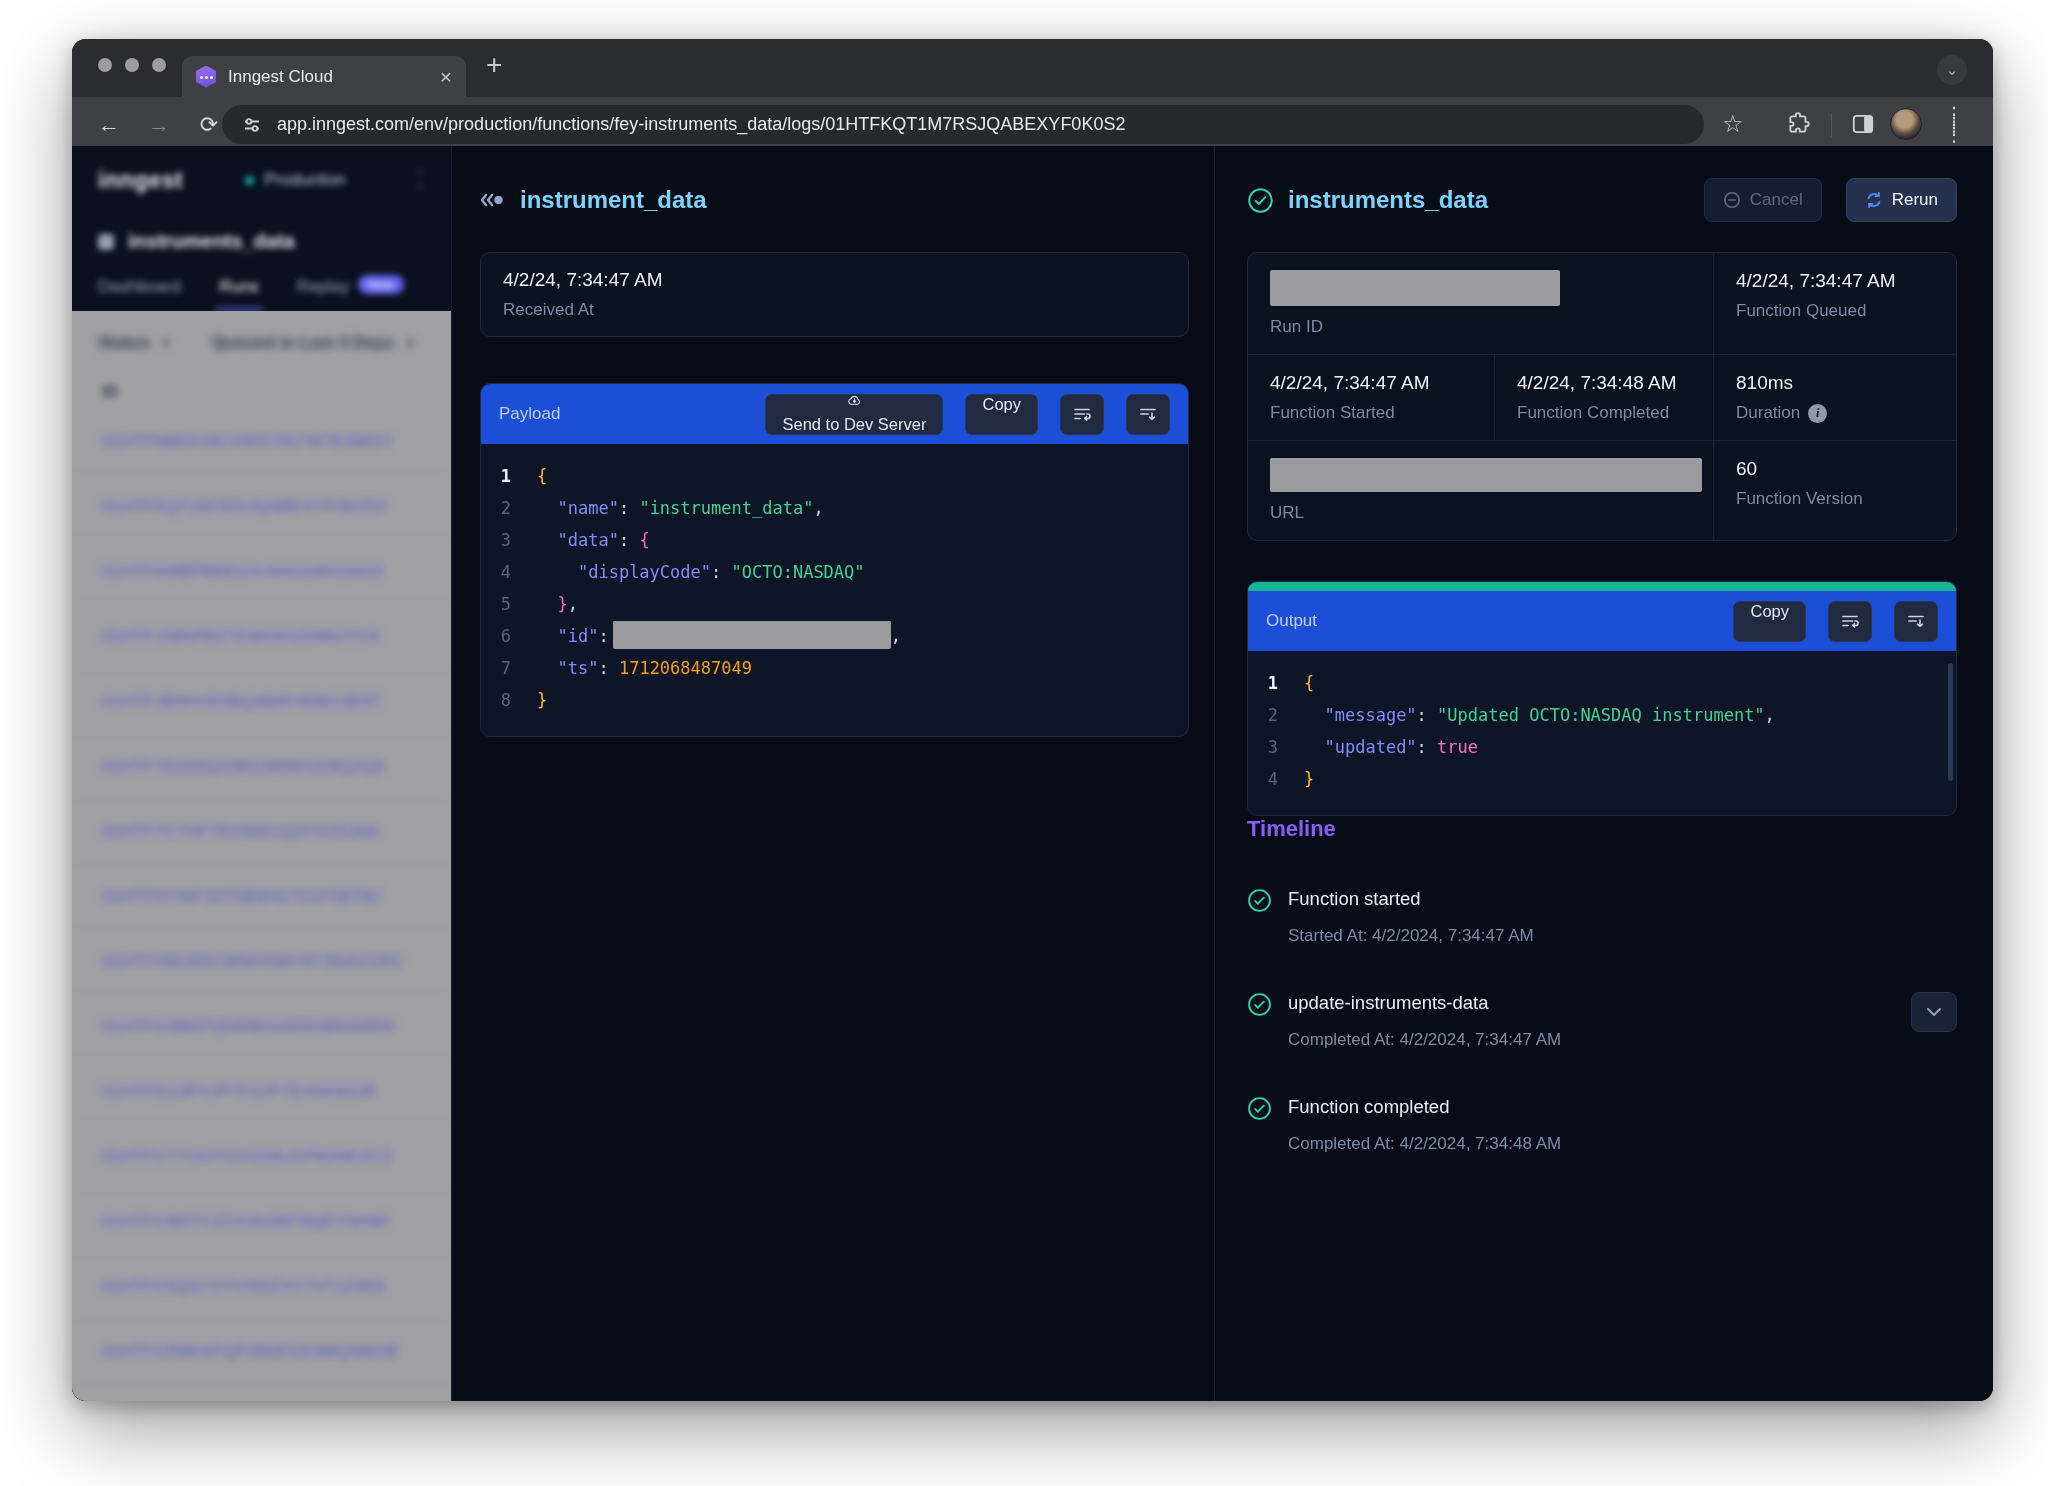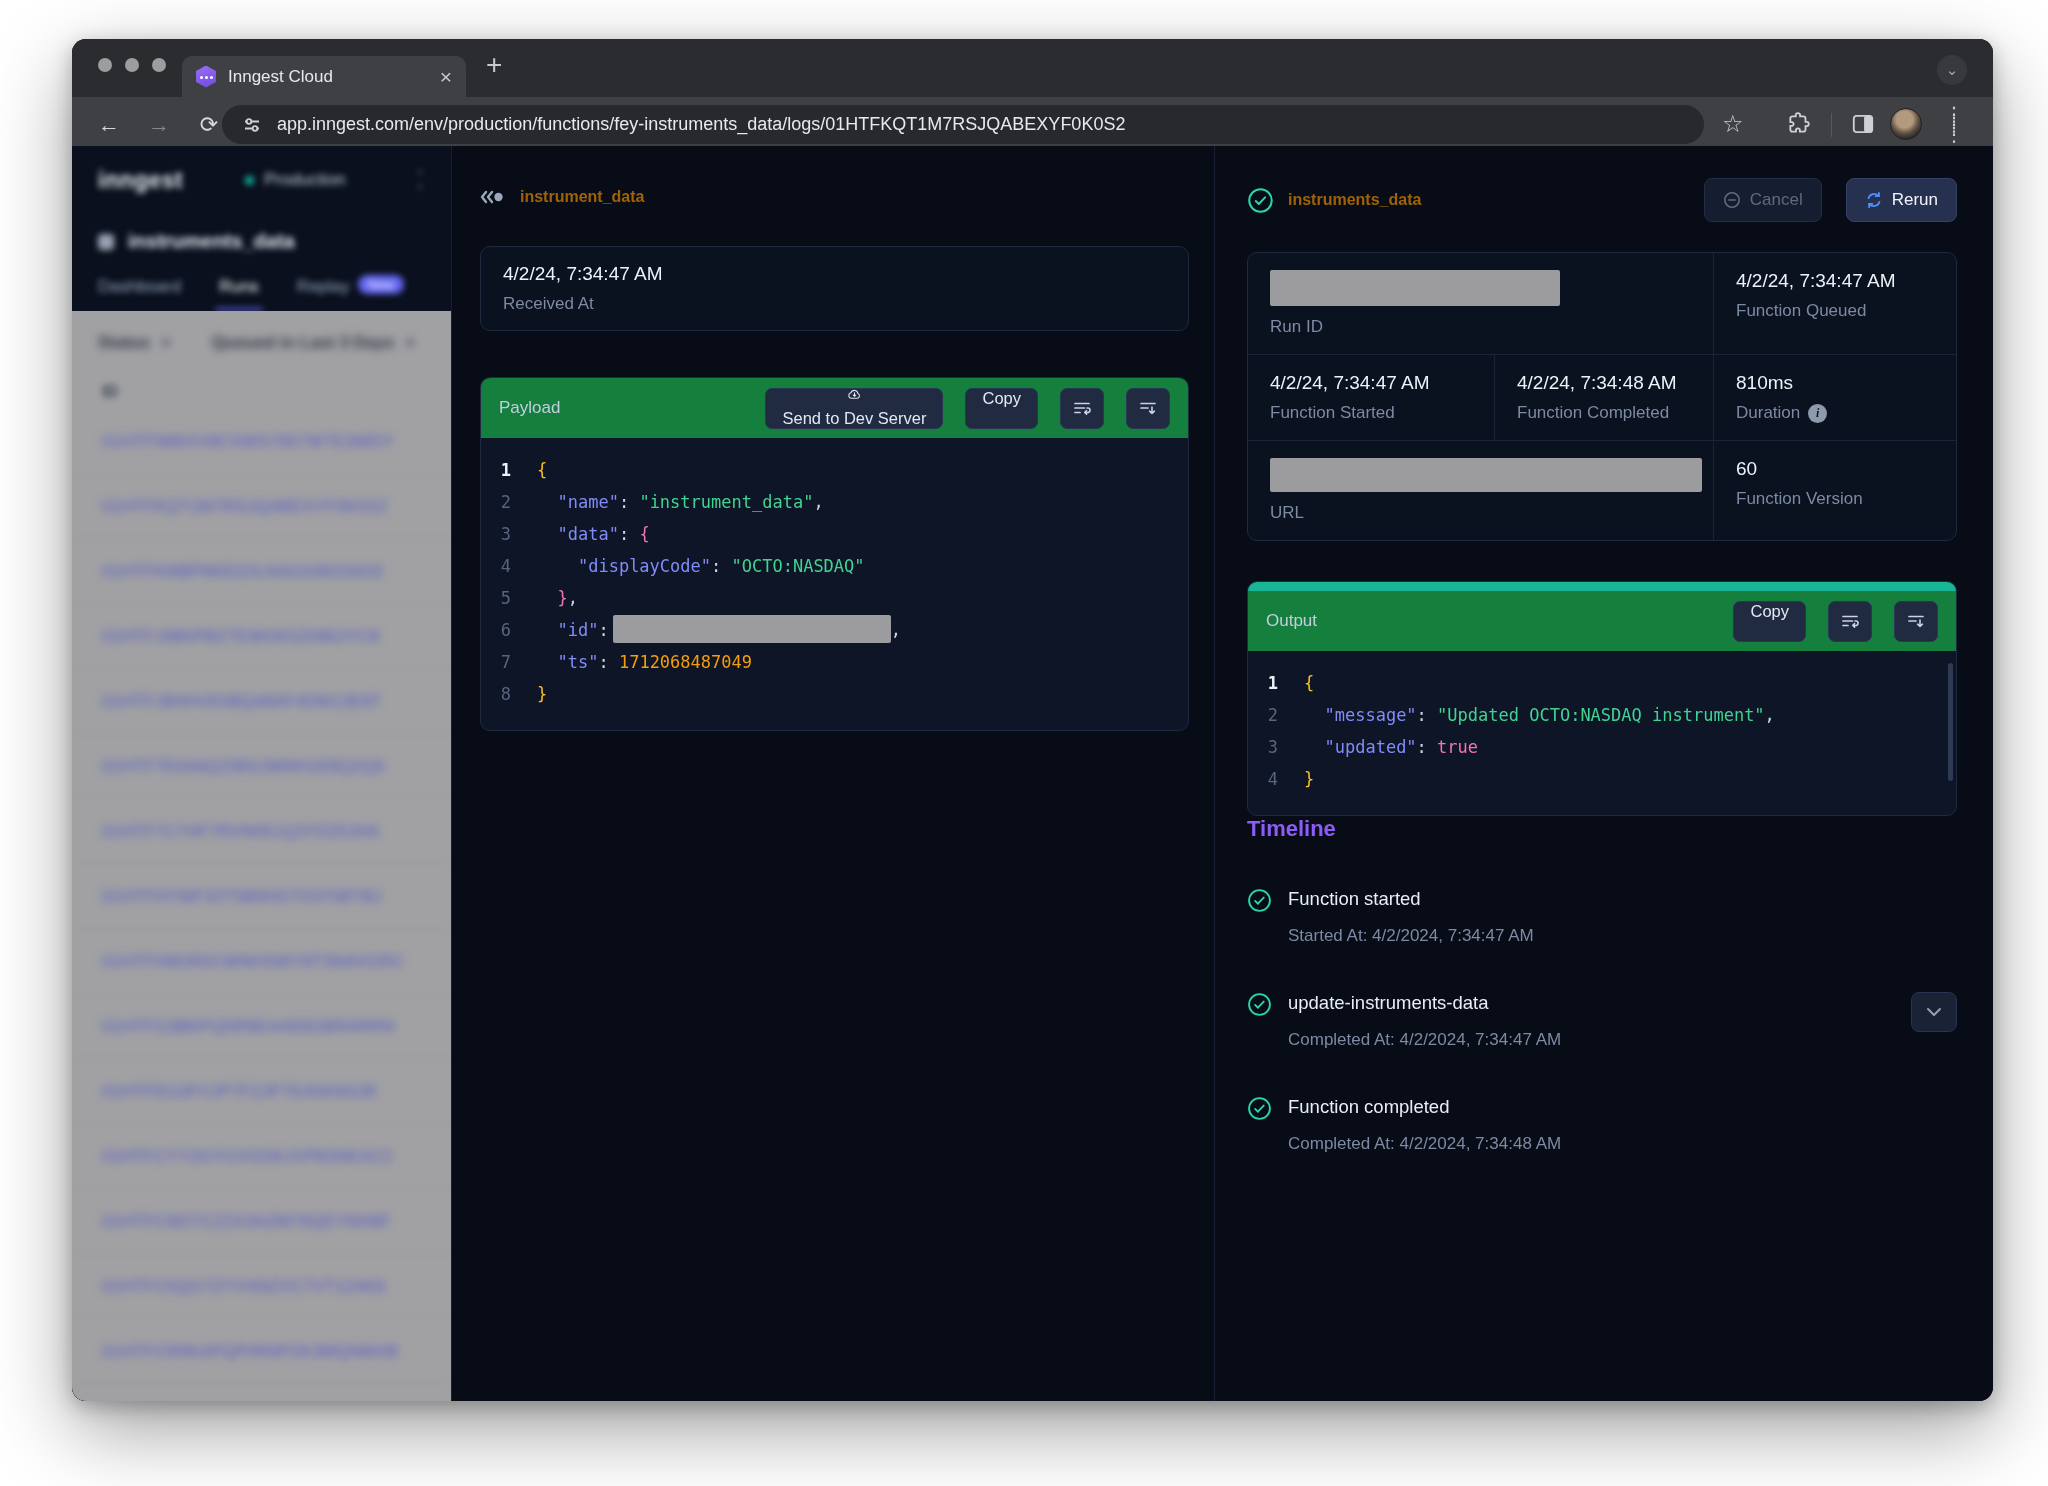--- a/index.html
+++ b/index.html
@@ -67,7 +67,7 @@
 
   
   .panel-head { display:flex; align-items:center; gap:14px; }
-  .panel-title { color:#a16207; font-size:16px; font-weight:600; }
+  .panel-title { color:#7dd3fc; font-size:24px; font-weight:600; }
   .card { border:1px solid #1f2940; border-radius:10px; background:#0a111f; }
   .cell-value { color:#eef2f8; font-size:19px; margin-bottom:9px; white-space:nowrap; }
   .cell-label { color:#7d8aa3; font-size:17px; display:flex; align-items:center; gap:8px; }

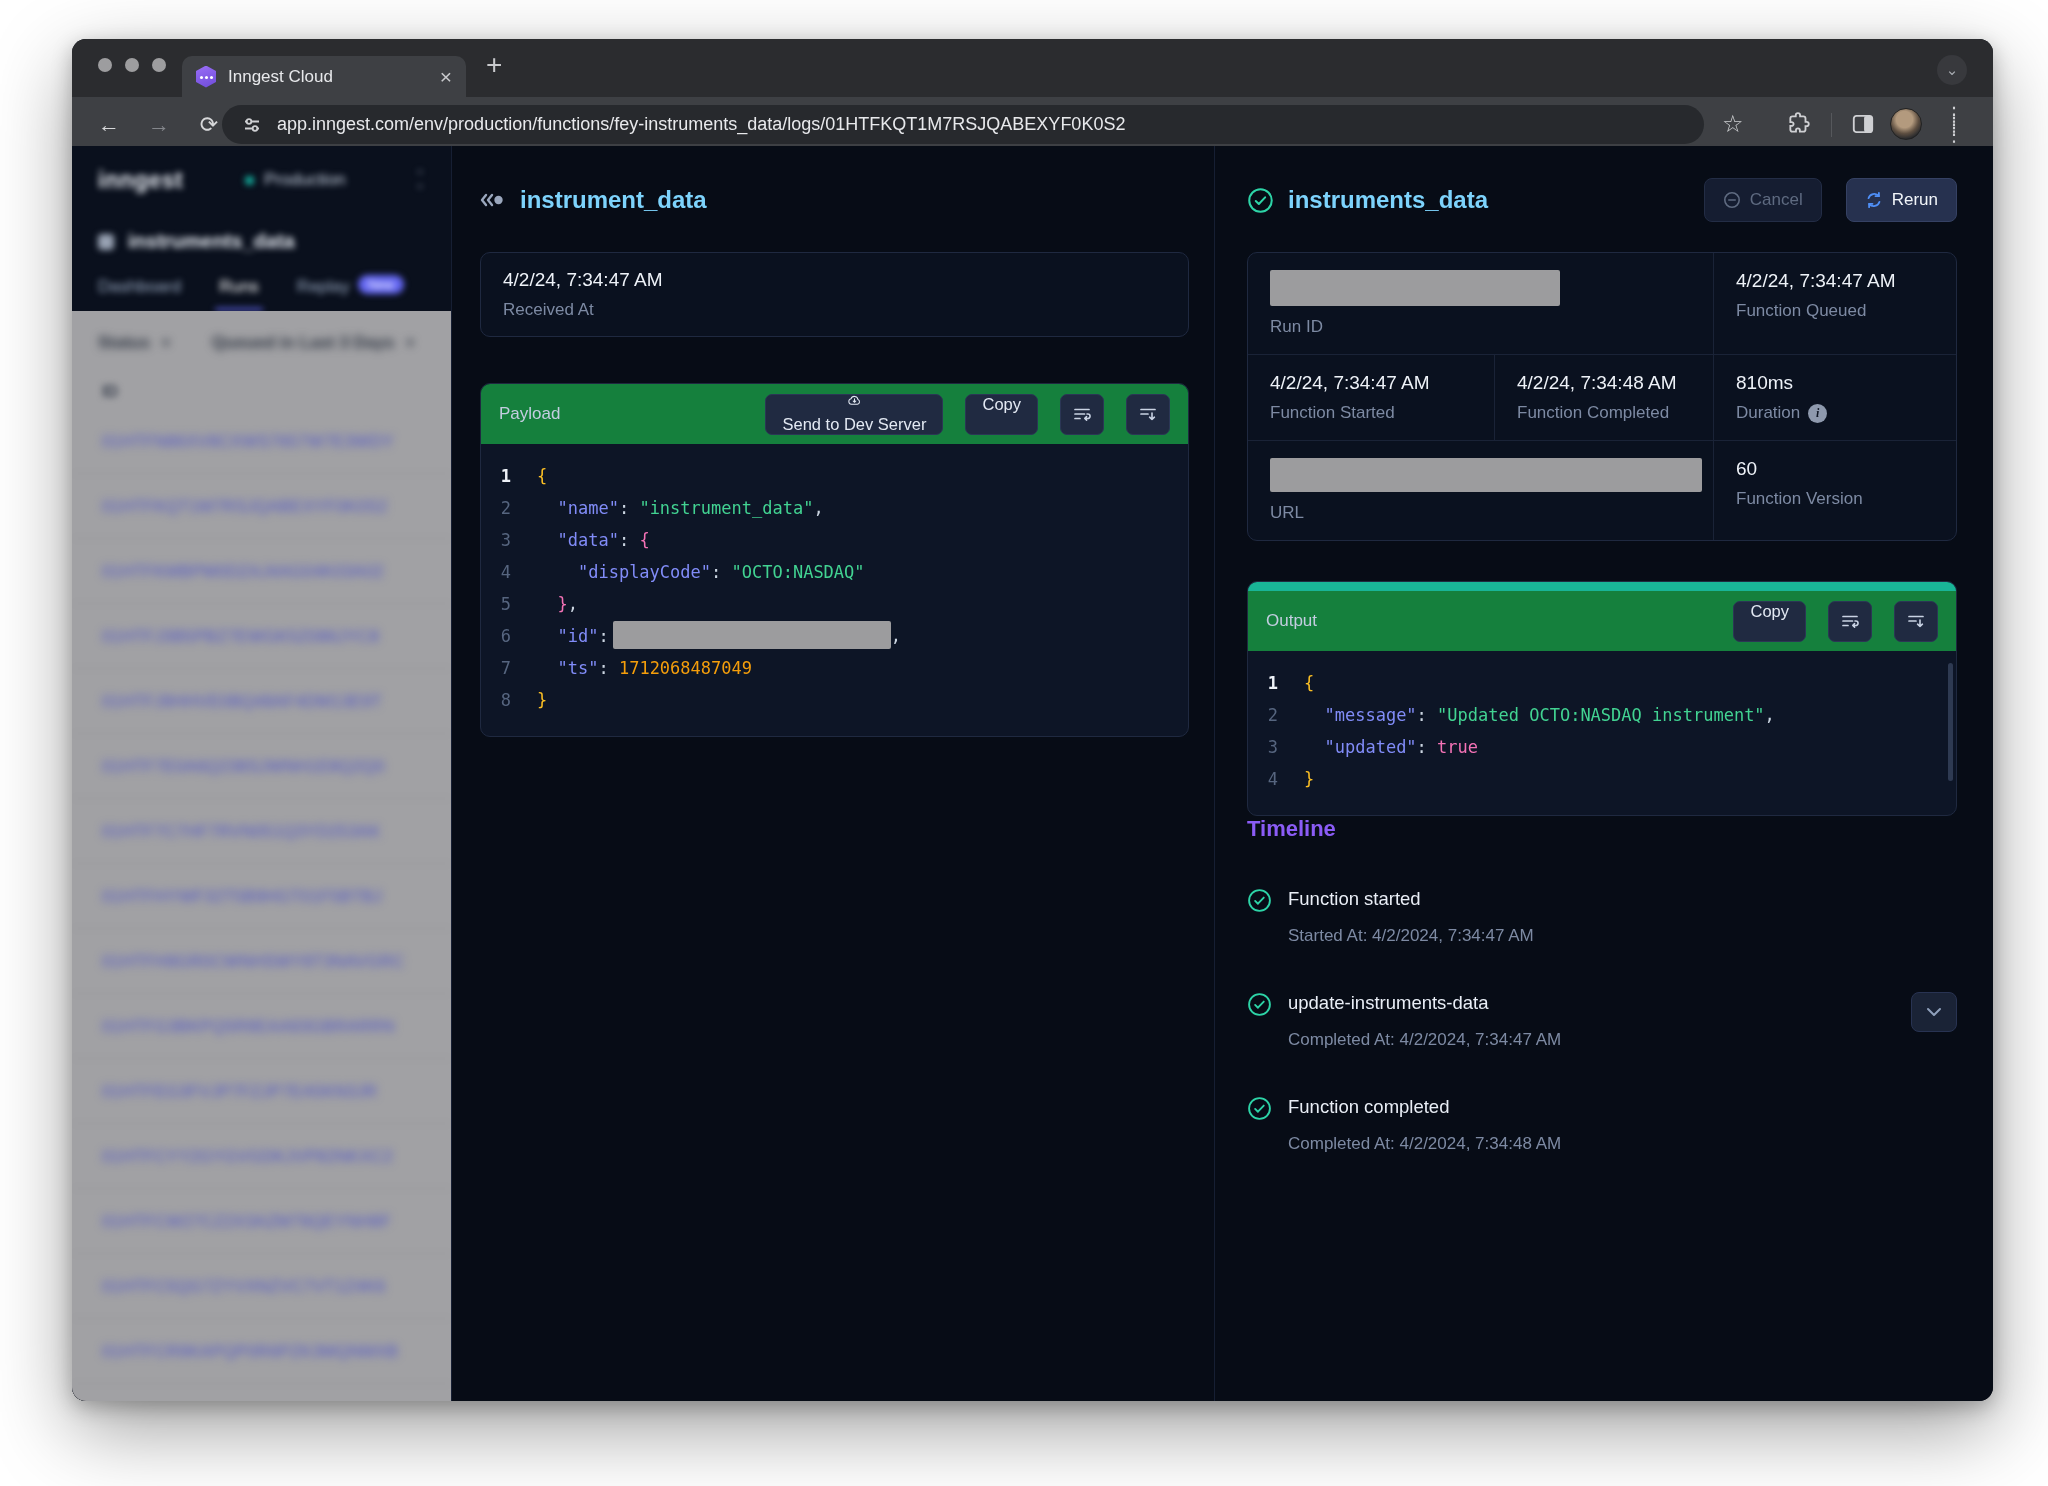--- a/index.html
+++ b/index.html
@@ -82,7 +82,7 @@
   .redact-event { width:300px; height:42px; margin-bottom:10px; }
 
   .codecard { margin-top:46px; border:1px solid #1f2940; border-radius:10px; overflow:hidden; background:#0d1526; }
-  .codecard-head { height:60px; background:#15803d; display:flex; align-items:center; gap:22px; padding:6px 18px; }
+  .codecard-head { height:60px; background:#1d4ed8; display:flex; align-items:center; gap:22px; padding:6px 18px; }
   .codecard-title { flex:1; color:#c3cde0; font-size:17px; }
   .btn { height:41px; background:#202a41; border:1px solid #2b3655; border-radius:7px; color:#e3e9f3; font-size:16.5px;
          display:inline-flex; align-items:center; gap:9px; padding:0 16px;flex-direction:column; }

